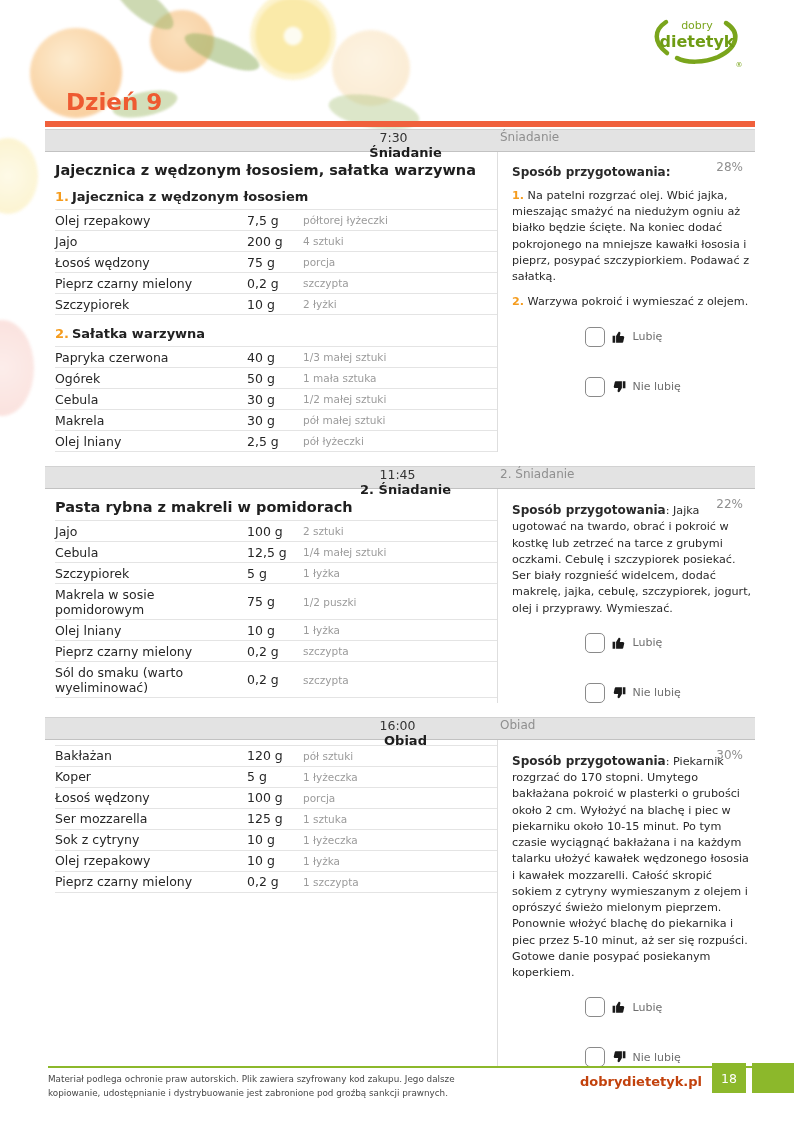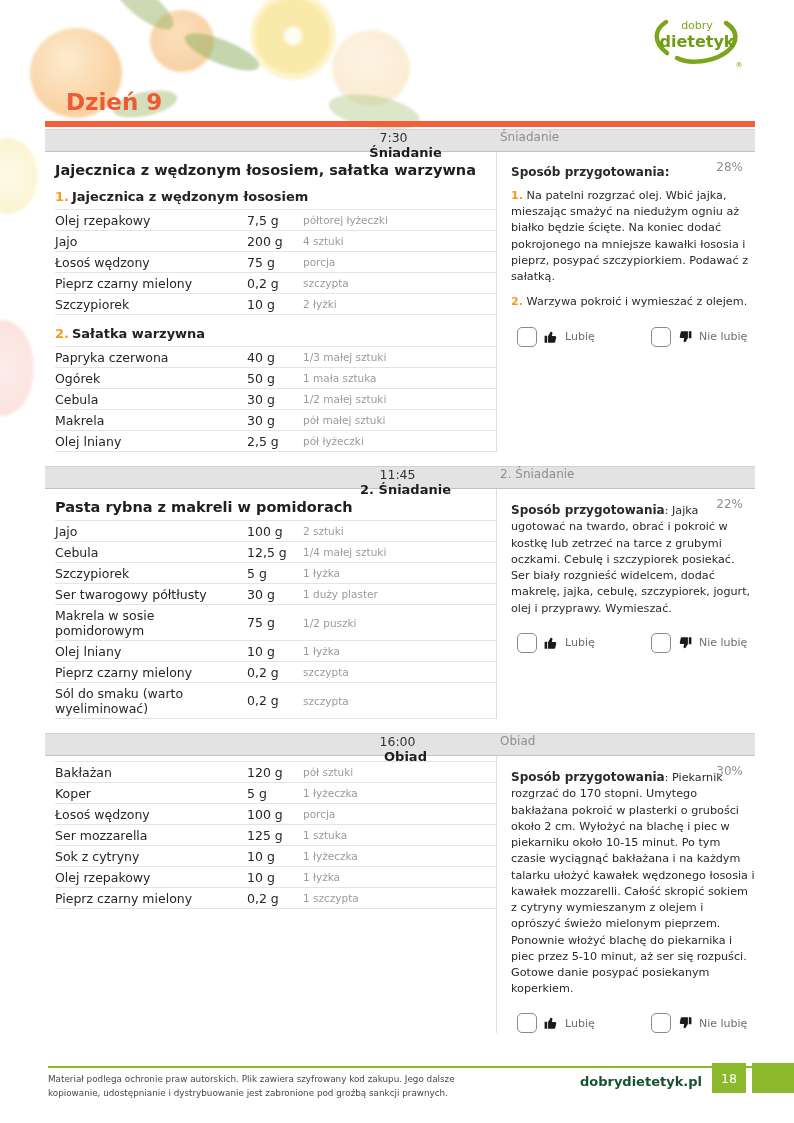--- a/index.html
+++ b/index.html
@@ -61,7 +61,7 @@
   .prep-inline{font-size:11.2px;color:#2a2a2a;line-height:1.45;margin:13px 0 0 0;}
   .prep-inline b{font-size:12px;}
 
-  .like-row{display:flex;align-items:center;gap:30px;margin-top:16px;padding-left:6px;}
+  .like-row{display:flex;align-items:center;gap:30px;margin-top:16px;padding-left:6px;flex-direction:column;}
   .fb-group{display:flex;align-items:center;gap:7px;width:104px;}
   .checkbox{width:18px;height:18px;border:1.5px solid #8a8a8a;border-radius:5px;background:#fff;display:inline-block;flex:0 0 auto;cursor:pointer;}
   .thumb{display:inline-flex;align-items:center;}

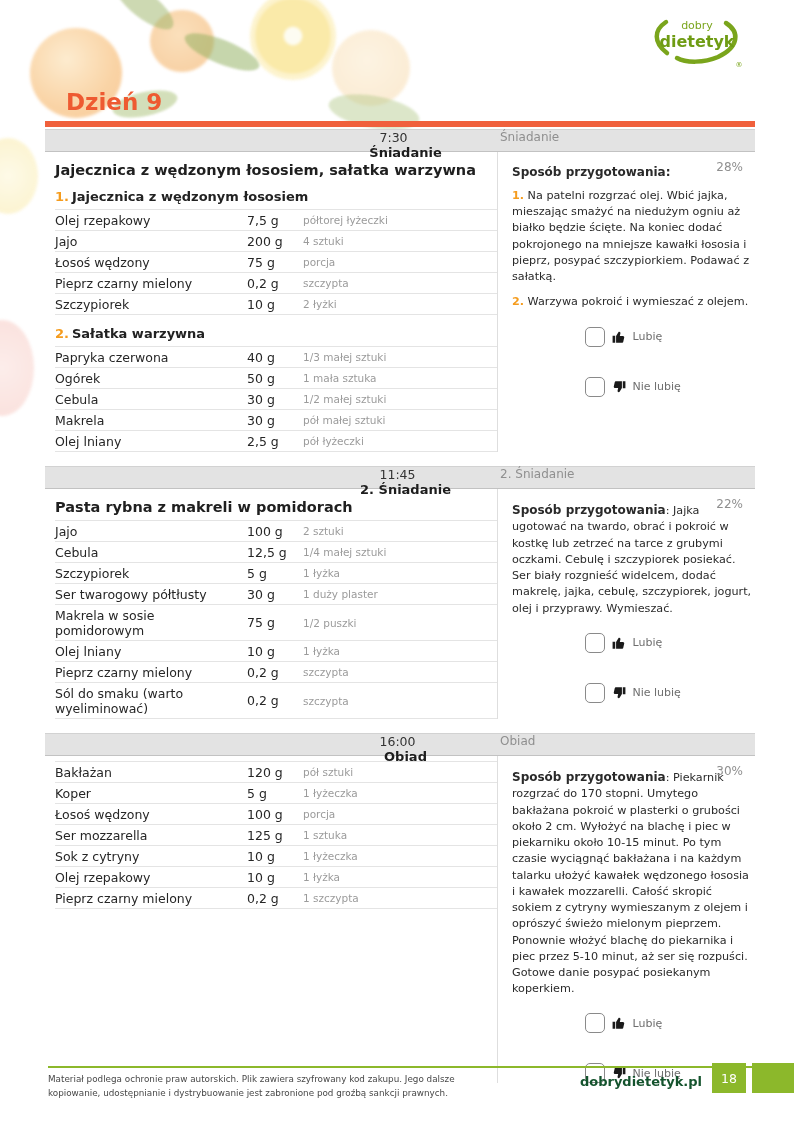--- a/index.html
+++ b/index.html
@@ -241,11 +241,6 @@
                   <td class="msr">1 łyżka</td>
                 </tr>
                 <tr>
-                  <td class="ing">Ser twarogowy półtłusty</td>
-                  <td class="amt">30 g</td>
-                  <td class="msr">1 duży plaster</td>
-                </tr>
-                <tr>
                   <td class="ing">Makrela w sosie pomidorowym</td>
                   <td class="amt">75 g</td>
                   <td class="msr">1/2 puszki</td>

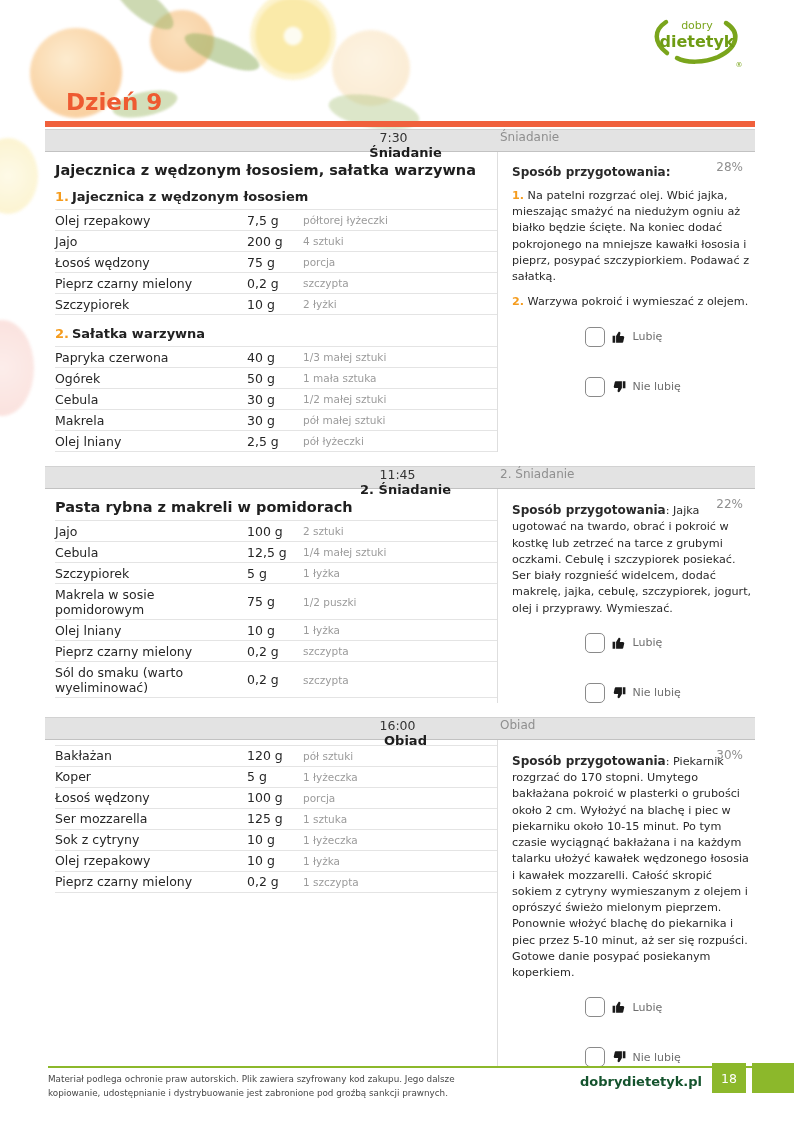--- a/index.html
+++ b/index.html
@@ -73,7 +73,7 @@
   .footer-line{position:absolute;left:48px;top:0;width:746px;height:2px;background:#8cb82b;}
   .copyright{position:absolute;left:48px;top:7px;font-size:8.8px;color:#474747;line-height:1.55;margin:0;}
   .copyright span{display:block;}
-  .site{position:absolute;right:92px;top:8px;font-size:13px;font-weight:600;color:#14532d;text-decoration:none;}
+  .site{position:absolute;right:92px;top:8px;font-size:13px;font-weight:600;color:#c2410c;text-decoration:none;}
   .page-num{position:absolute;left:712px;top:-3px;width:34px;height:30px;background:#8cb82b;color:#fff;
     display:flex;align-items:center;justify-content:center;font-size:12.5px;}
   .corner-block{position:absolute;left:752px;top:-3px;width:42px;height:30px;background:#8cb82b;}

